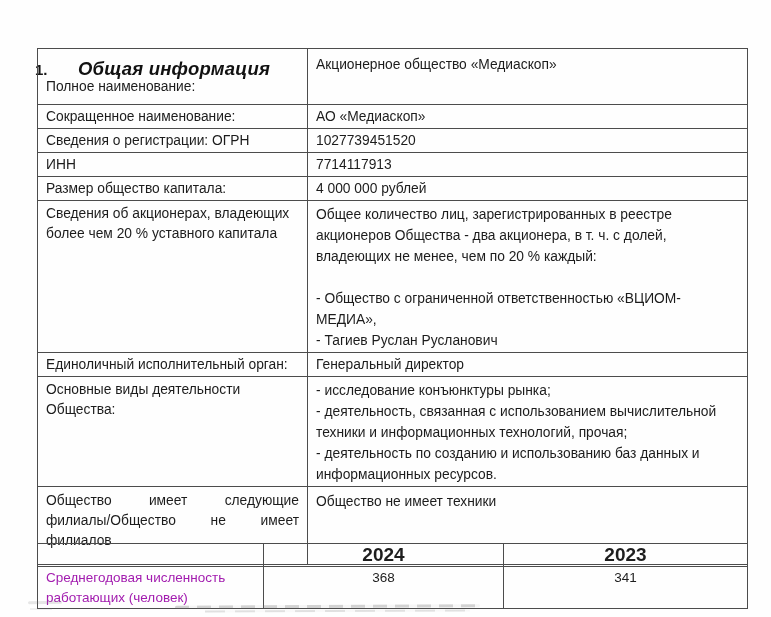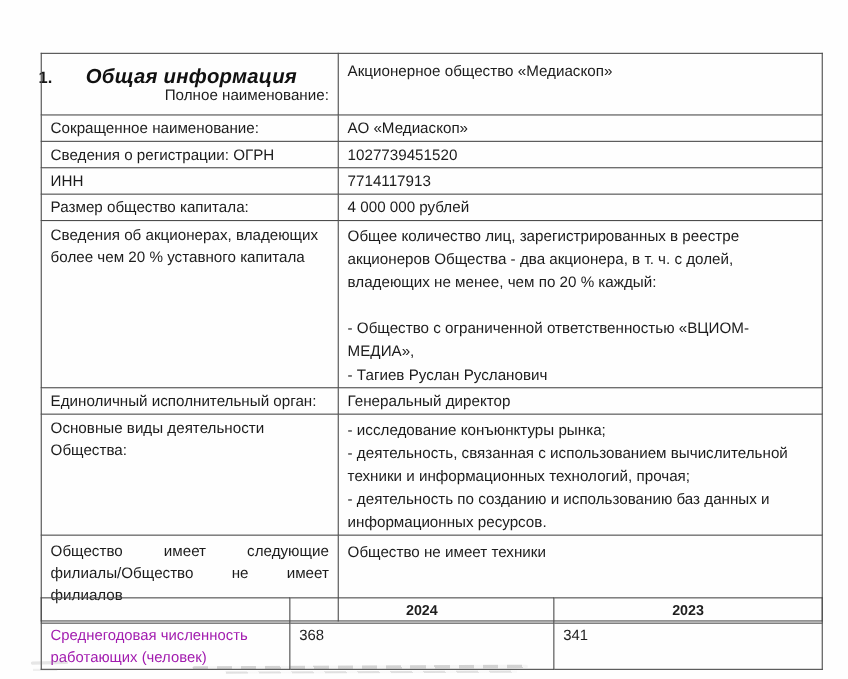--- a/index.html
+++ b/index.html
@@ -53,7 +53,7 @@
   .t1 td.val { color: #1c1c1c; white-space: pre-line; }
 
   .t1 tr.r1 td { height: 47px; }
-  .t1 tr.r1 td.lbl { vertical-align: bottom; padding-bottom: 7px; text-align: right; }
+  .t1 tr.r1 td.lbl { vertical-align: bottom; padding-bottom: 7px; }
   .t1 tr.r1 td.val { vertical-align: top; padding-top: 5px; }
   .t1 tr.r2 td, .t1 tr.r3 td, .t1 tr.r4 td,
   .t1 tr.r5 td, .t1 tr.r6 td, .t1 tr.r8 td { height: 18px; vertical-align: middle; }

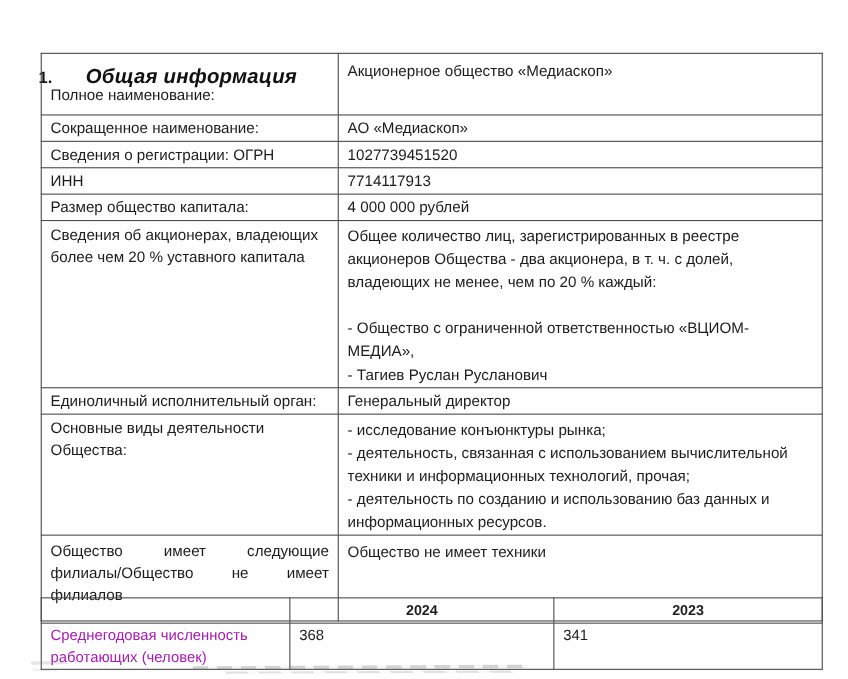--- a/index.html
+++ b/index.html
@@ -70,7 +70,7 @@
   }
   .t2 tr.hdr td {
     height: 17px; font-weight: bold; text-align: center;
-    vertical-align: middle; font-size: 13px;
+    vertical-align: middle; font-size: 19px;
   }
   .t2 tr.data td { height: 34px; vertical-align: top; line-height: 19.5px; }
   .t2 td.lbl2 { text-align: left; font-size: 13.5px; color: #a21caf; }

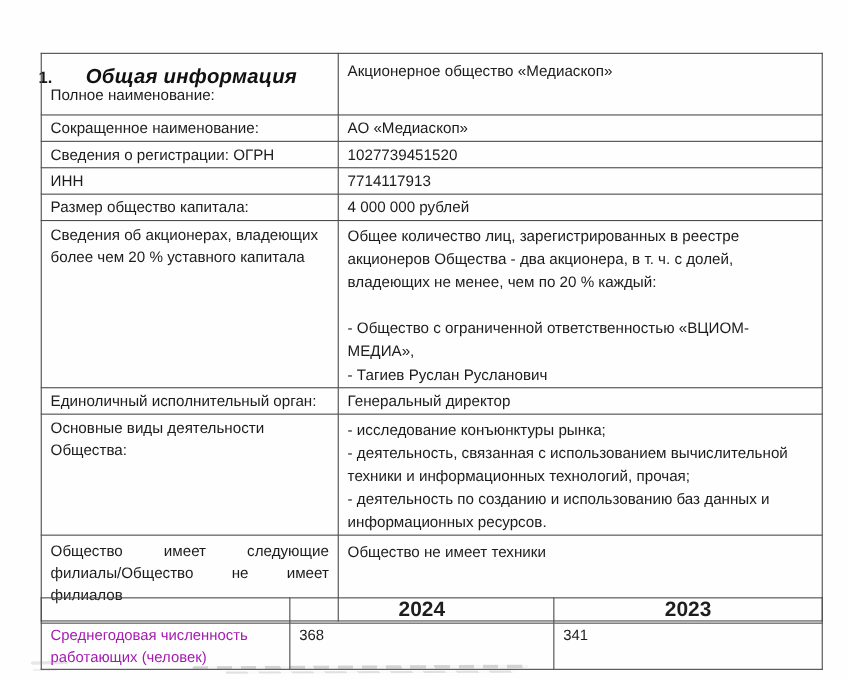--- a/index.html
+++ b/index.html
@@ -74,7 +74,7 @@
   }
   .t2 tr.data td { height: 34px; vertical-align: top; line-height: 19.5px; }
   .t2 td.lbl2 { text-align: left; font-size: 13.5px; color: #a21caf; }
-  .t2 td.num2 { text-align: left; font-size: 13.5px; margin-top: 18px; }
+  .t2 td.num2 { text-align: center; font-size: 13.5px; margin-top: 18px; }
 
   
   .artifact { position: absolute; pointer-events: none; }

